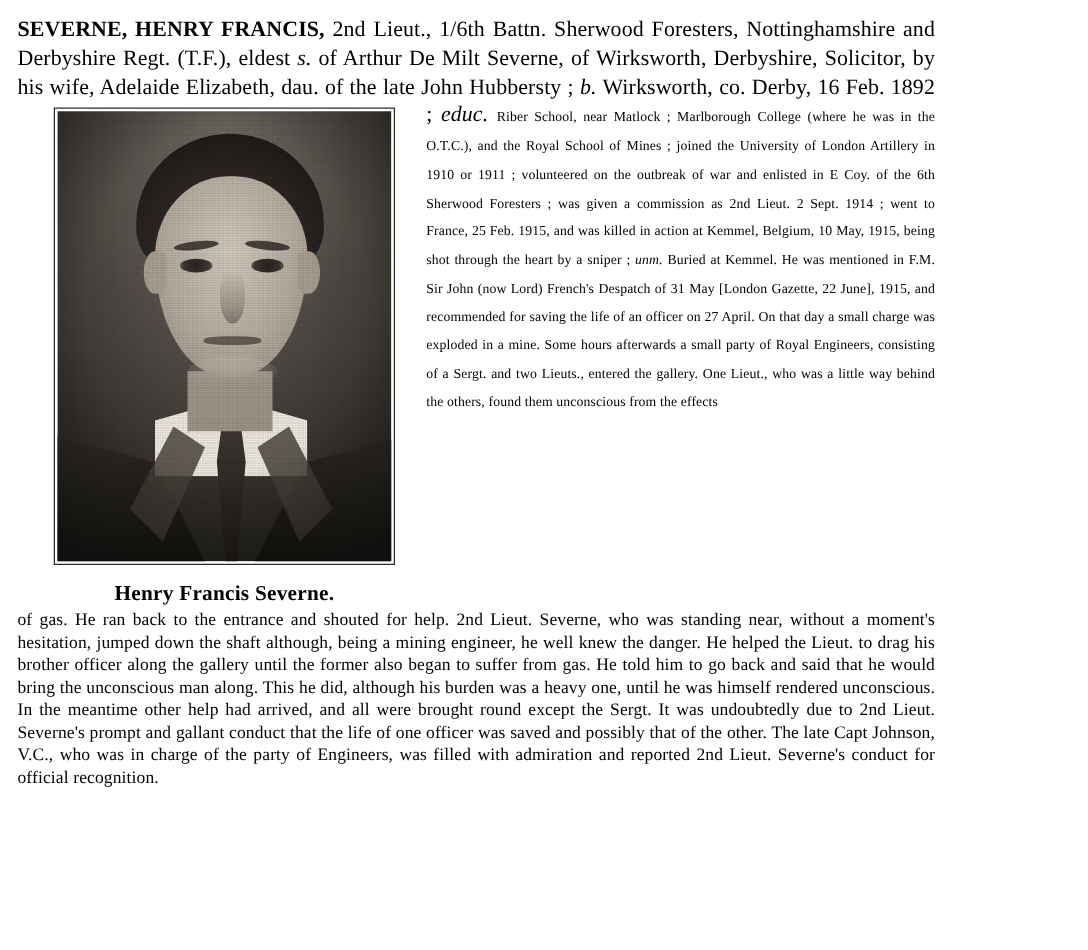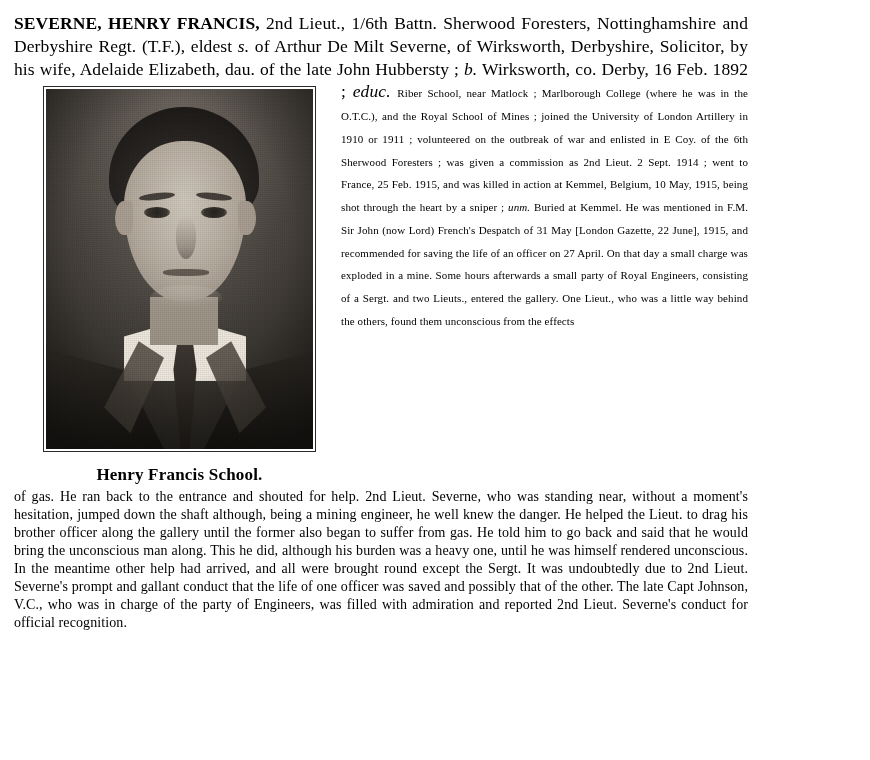--- a/index.html
+++ b/index.html
@@ -216,7 +216,7 @@
           <div class="ph-grain"></div>
         </div>
       </div>
-      <div class="caption">Henry Francis School.</div>
+      <div class="caption">Henry Francis Severne.</div>
     </div>
 
     <span class="body-text"> Riber School, near Matlock ; Marlborough College (where he was in the O.T.C.), and the Royal School of Mines ; joined the University of London Artillery in 1910 or 1911 ; volunteered on the outbreak of war and enlisted in E Coy. of the 6th Sherwood Foresters ; was given a commission as 2nd Lieut. 2 Sept. 1914 ; went to France, 25 Feb. 1915, and was killed in action at Kemmel, Belgium, 10 May, 1915, being shot through the heart by a sniper ; </span><span class="ital body-text">unm.</span><span class="body-text"> Buried at Kemmel. He was mentioned in F.M. Sir John (now Lord) French's Despatch of 31 May [London Gazette, 22 June], 1915, and recommended for saving the life of an officer on 27 April. On that day a small charge was exploded in a mine. Some hours afterwards a small party of Royal Engineers, consisting of a Sergt. and two Lieuts., entered the gallery. One Lieut., who was a little way behind the others, found them unconscious from the effects</span>

